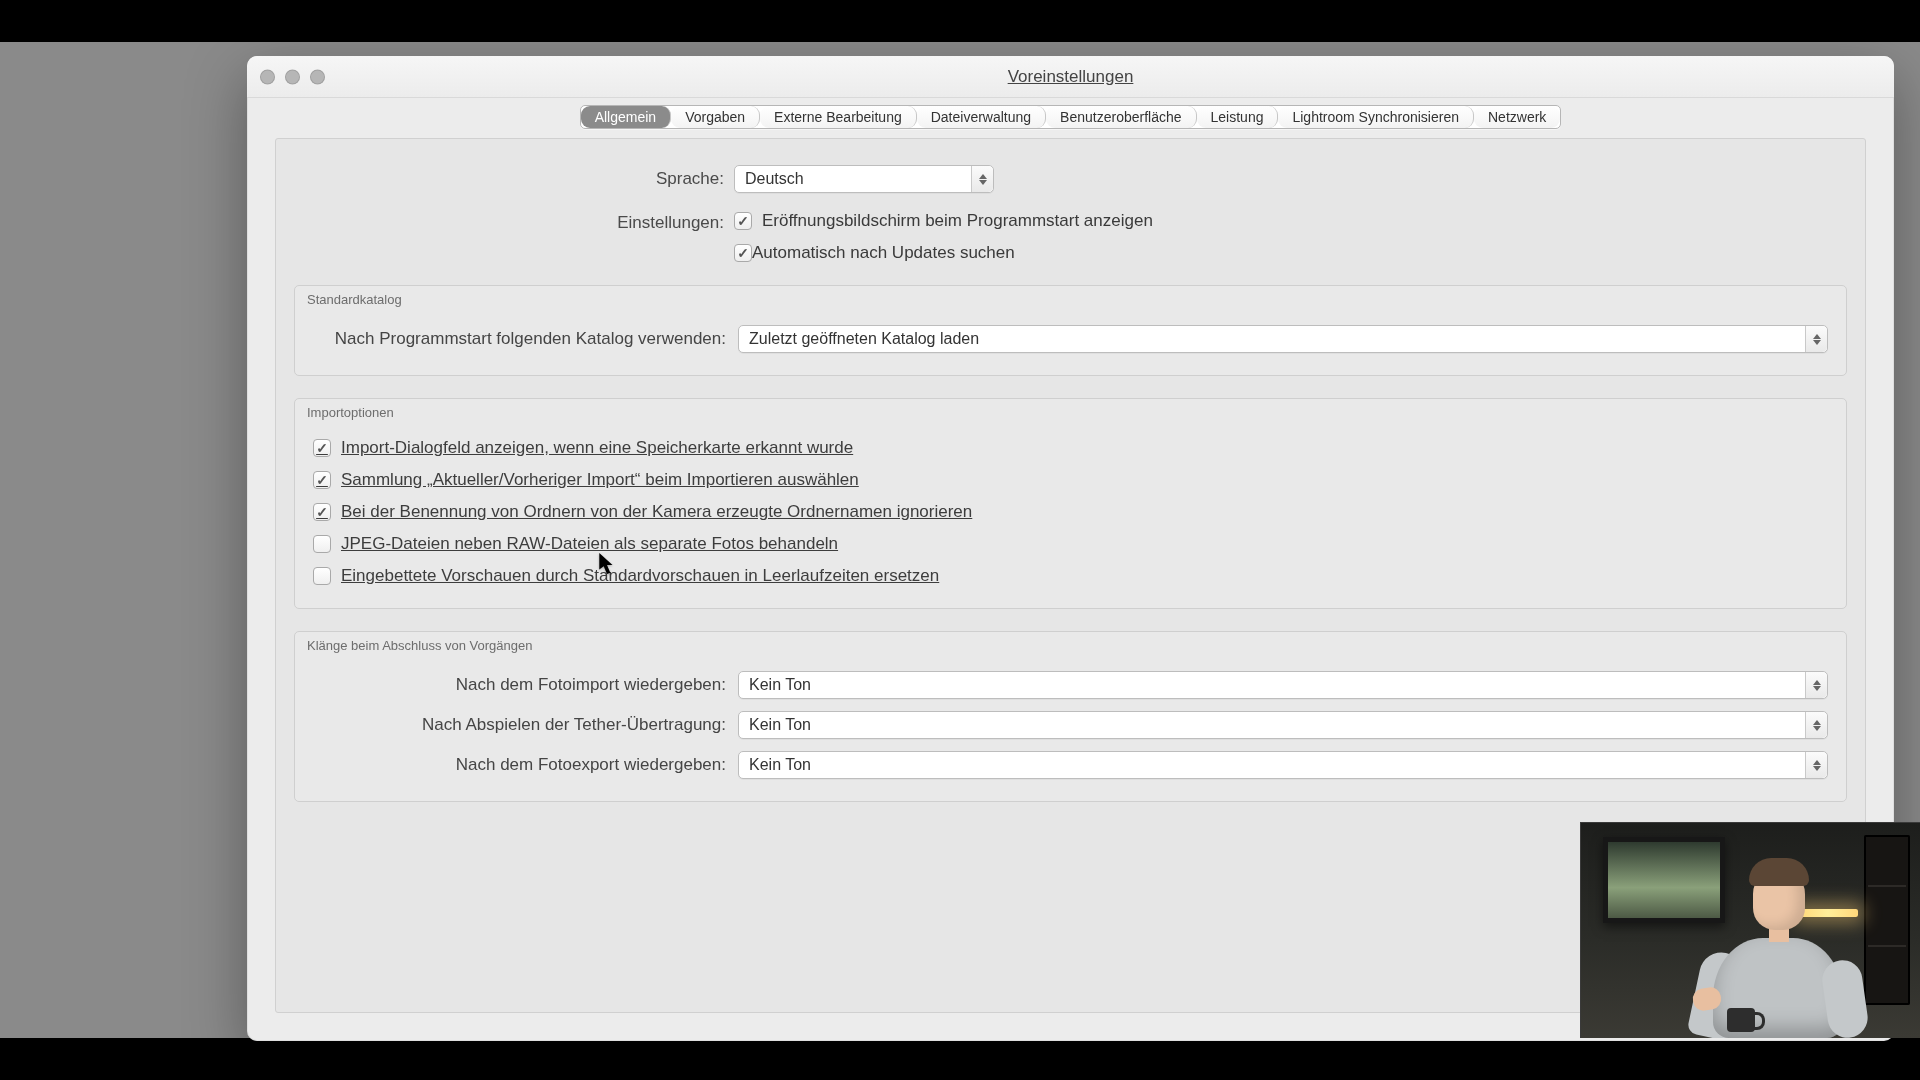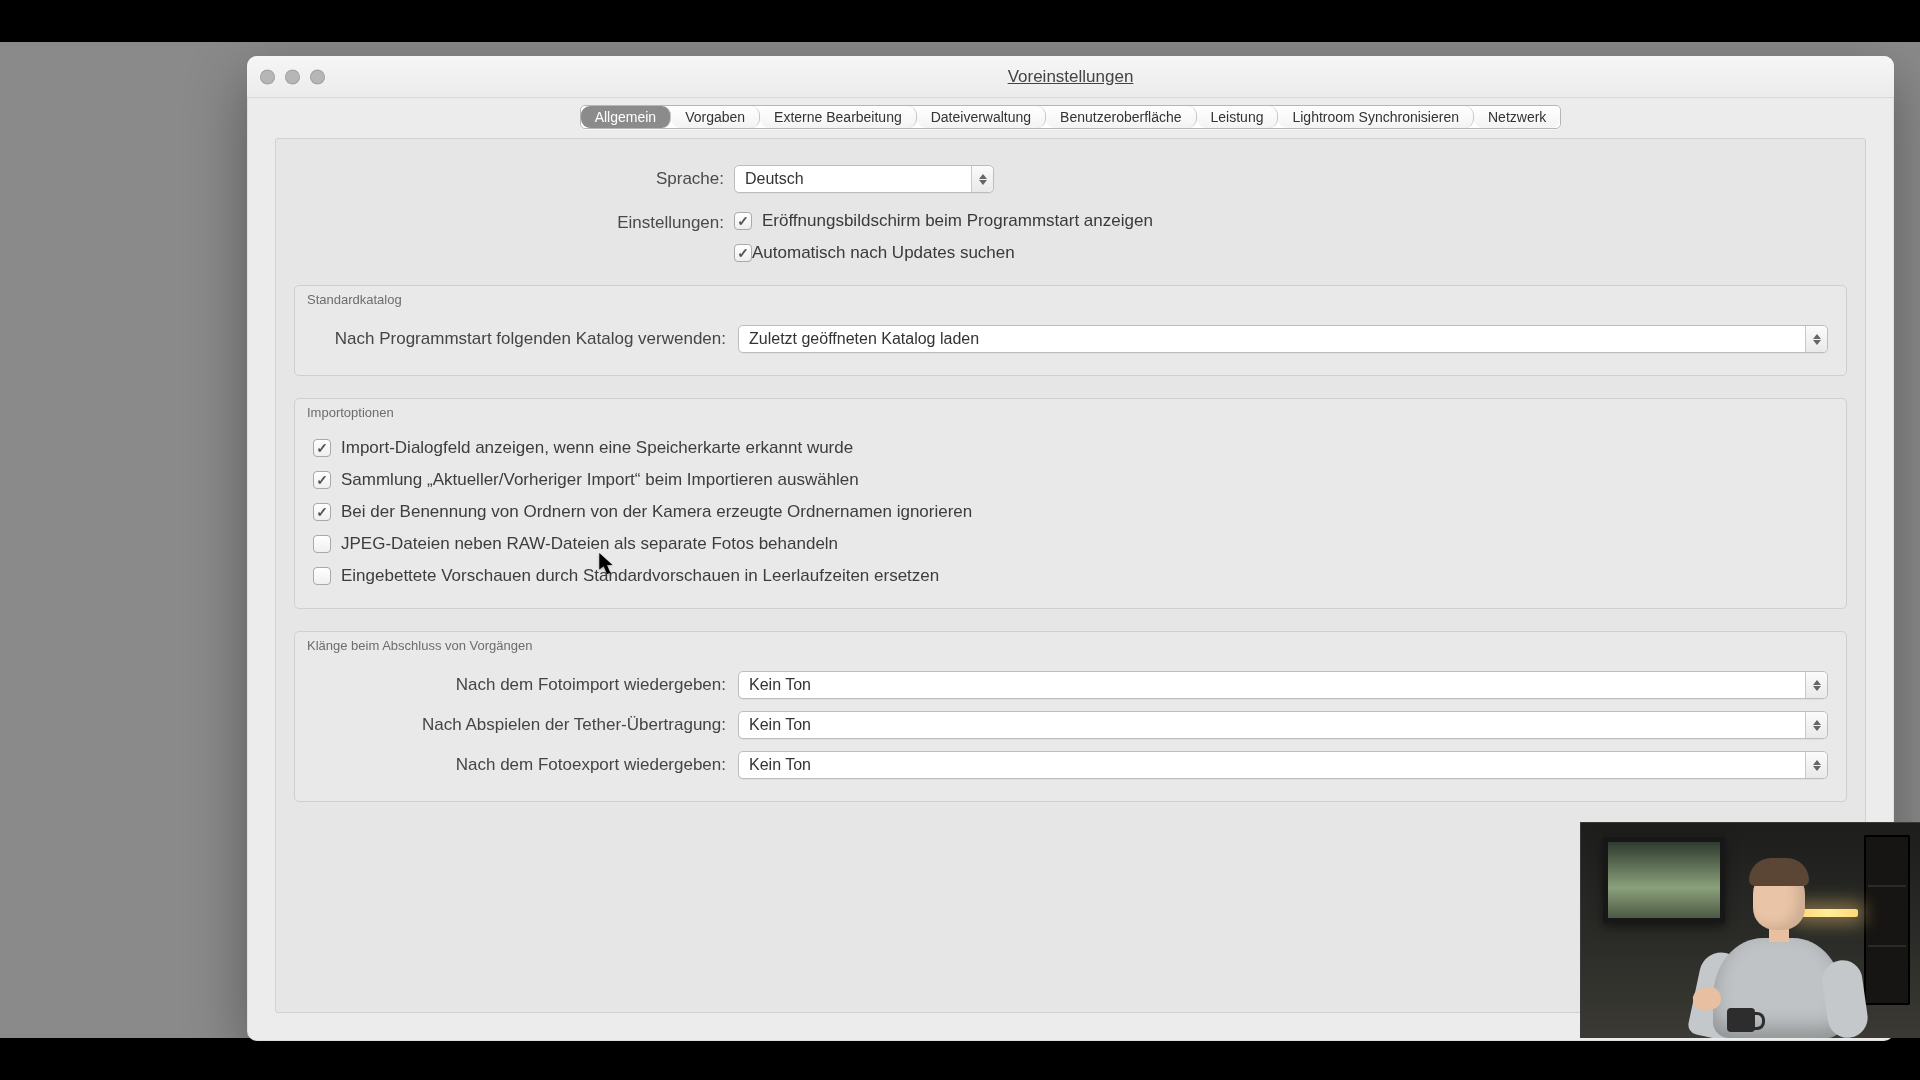--- a/index.html
+++ b/index.html
@@ -216,6 +216,7 @@
       padding: 6px 0;
       font-size: 17px;
       color: #3d3d3d;
+      text-decoration: underline;
     }
 
     .sound-row {

